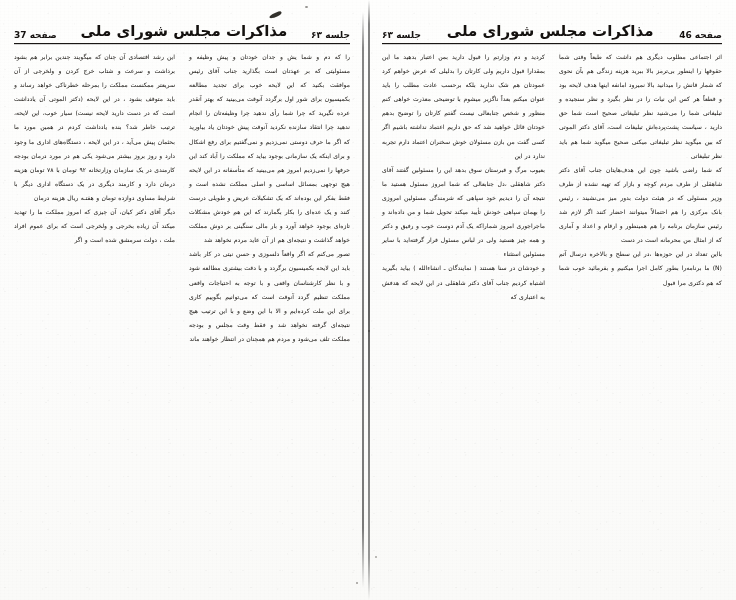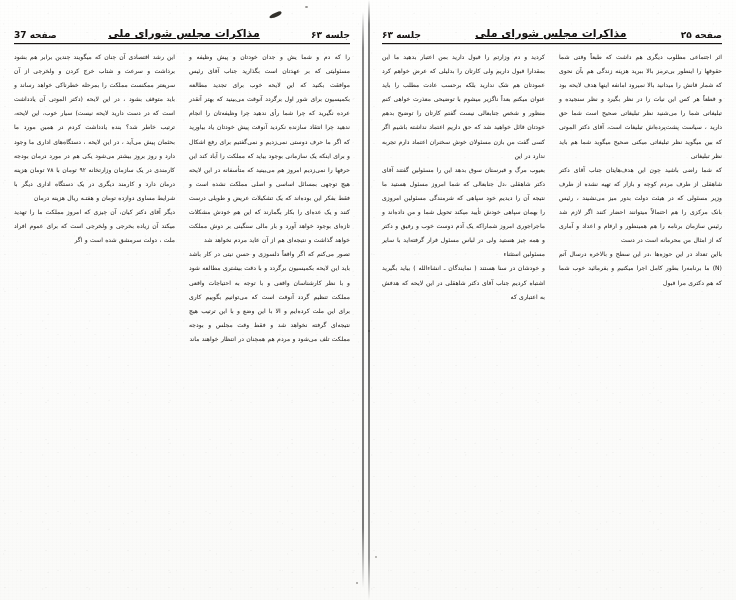--- a/index.html
+++ b/index.html
@@ -54,7 +54,7 @@
     letter-spacing:.2px;
   }
   .runhead .side{white-space:nowrap;}
-  .runhead .mid{white-space:nowrap;font-size:11px;text-decoration:underline;}
+  .runhead .mid{white-space:nowrap;font-size:15px;}
   .rule{
     height:0;border-top:1.6px solid #1a1715;margin-top:3px;margin-bottom:6px;
     box-shadow:0 1px 0 rgba(0,0,0,.16);

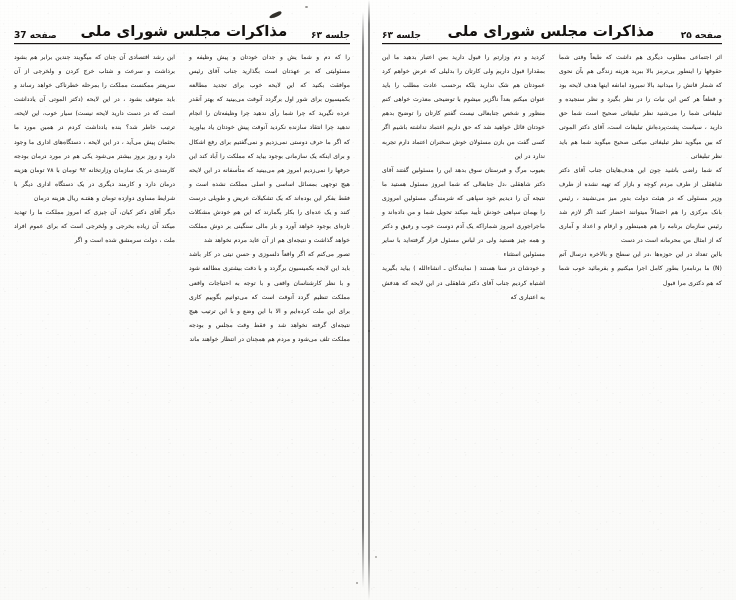--- a/index.html
+++ b/index.html
@@ -99,7 +99,7 @@
 
   <div class="page left">
     <div class="runhead">
-      <span class="side">صفحه ۲۵</span>
+      <span class="side">صفحه 46</span>
       <span class="mid">مذاکرات مجلس شورای ملی</span>
       <span class="side">جلسه ۶۳</span>
     </div>

